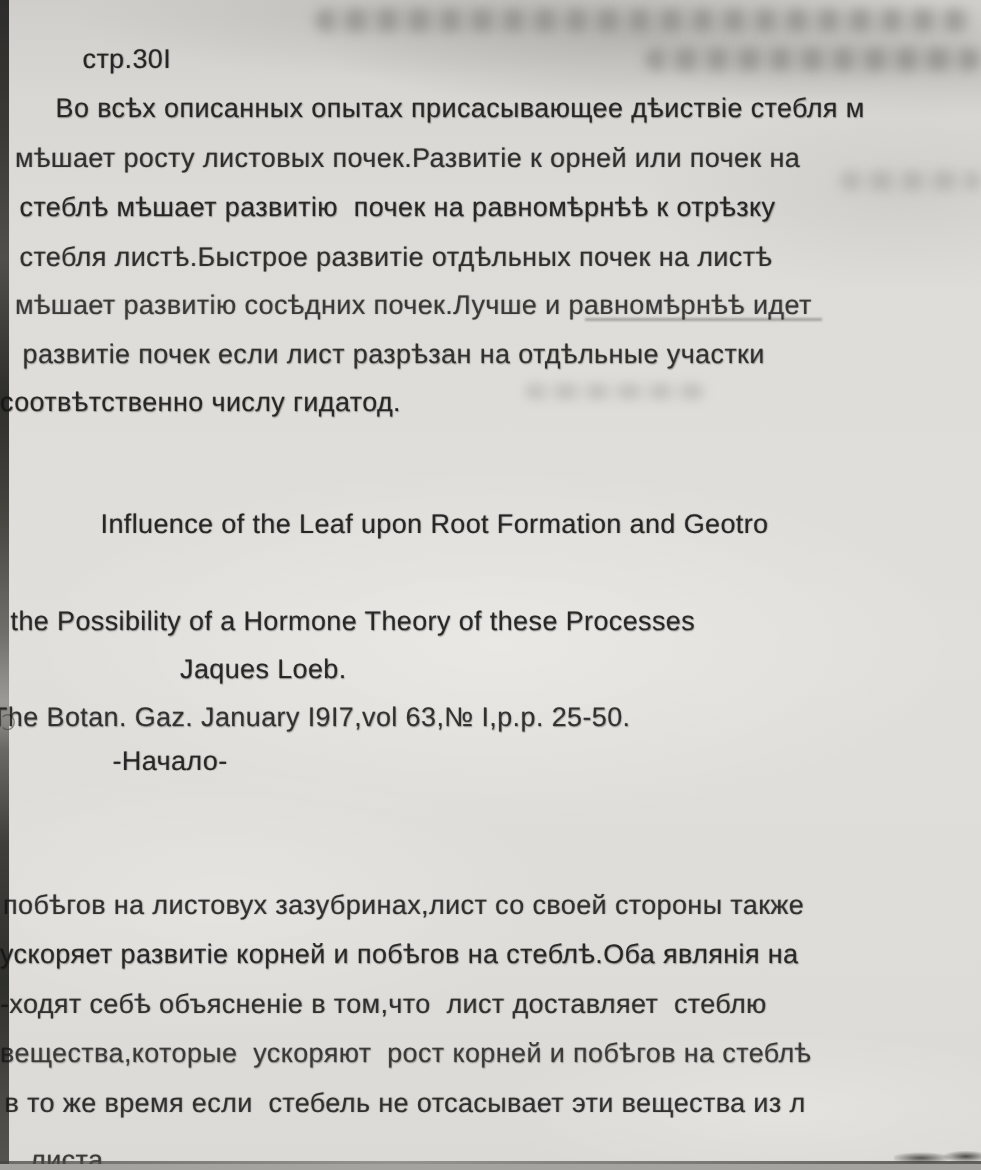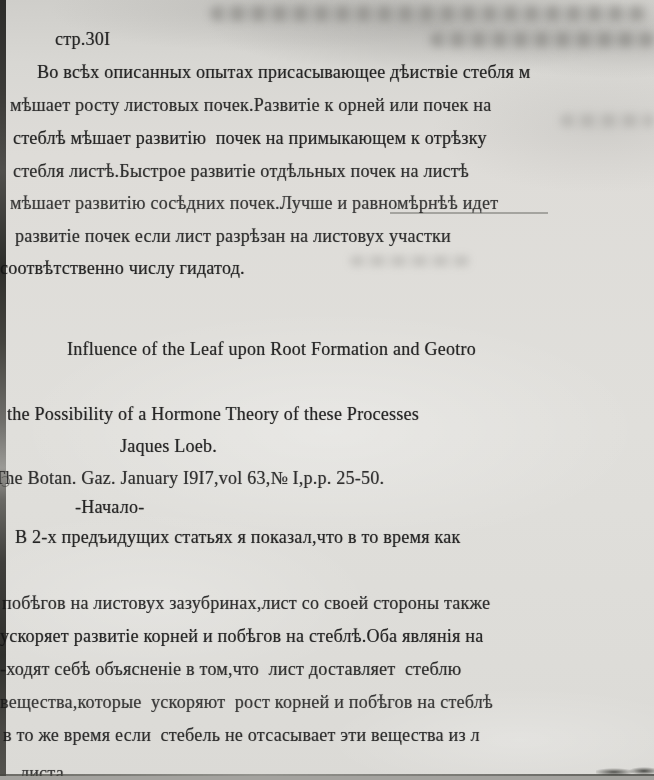--- a/index.html
+++ b/index.html
@@ -7,7 +7,7 @@
     position:relative;
     width:654px;height:780px;
     overflow:hidden;
-    font-family:Liberation Serif, serif;
+    font-family:Liberation Sans, sans-serif;
     background:
       radial-gradient(ellipse 320px 70px at 430px 25px, rgba(150,149,146,.45), transparent 70%),
       radial-gradient(ellipse 260px 55px at 620px 40px, rgba(155,154,151,.40), transparent 70%),

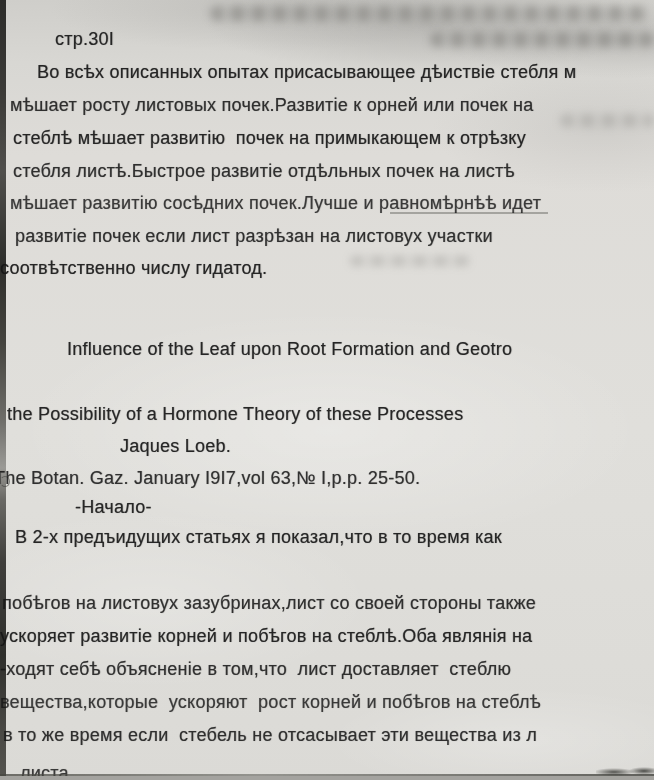--- a/index.html
+++ b/index.html
@@ -88,7 +88,7 @@
 
   <div class="line f1" style="left:37px;top:61px">Во всѣх описанных опытах присасывающее дѣиствіе стебля м</div>
   <div class="line f3" style="left:10px;top:94px">мѣшает росту листовых почек.Развитіе к орней или почек на</div>
-  <div class="line f1" style="left:13px;top:127px">стеблѣ мѣшает развитію  почек на примыкающем к отрѣзку</div>
+  <div class="line f1" style="left:13px;top:127px">стеблѣ мѣшает развитію  почек на равномѣрнѣѣ к отрѣзку</div>
   <div class="line f3" style="left:13px;top:160px">стебля листѣ.Быстрое развитіе отдѣльных почек на листѣ</div>
   <div class="line f2" style="left:10px;top:192px">мѣшает развитію сосѣдних почек.Лучше и равномѣрнѣѣ идет</div>
   <div class="line f3" style="left:15px;top:225px">развитіе почек если лист разрѣзан на листовух участки</div>

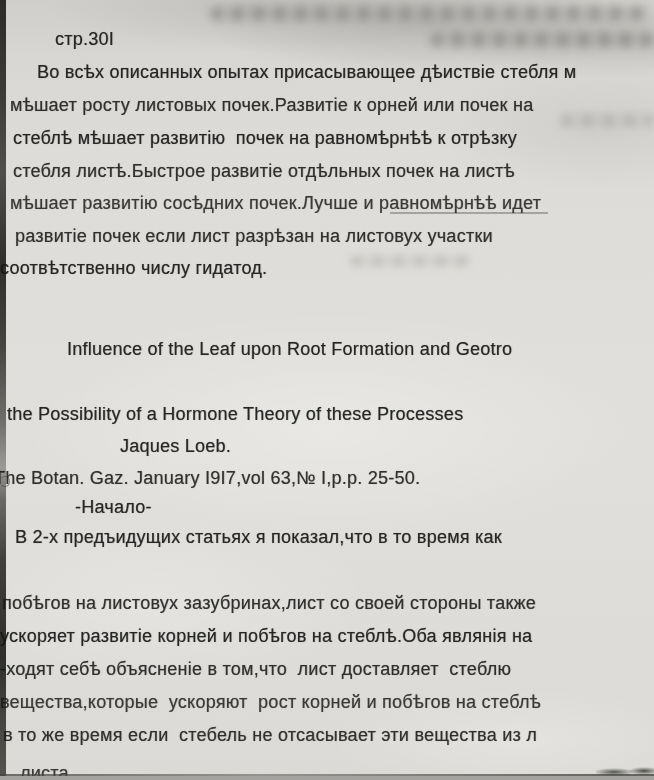--- a/index.html
+++ b/index.html
@@ -91,7 +91,7 @@
   <div class="line f1" style="left:13px;top:127px">стеблѣ мѣшает развитію  почек на равномѣрнѣѣ к отрѣзку</div>
   <div class="line f3" style="left:13px;top:160px">стебля листѣ.Быстрое развитіе отдѣльных почек на листѣ</div>
   <div class="line f2" style="left:10px;top:192px">мѣшает развитію сосѣдних почек.Лучше и равномѣрнѣѣ идет</div>
-  <div class="line f3" style="left:15px;top:225px">развитіе почек если лист разрѣзан на листовух участки</div>
+  <div class="line f3" style="left:15px;top:225px">развитіе почек если лист разрѣзан на отдѣльные участки</div>
   <div class="line f1" style="left:0px;top:257px">соотвѣтственно числу гидатод.</div>
 
   <div class="line f1" style="left:67px;top:338px">Influence of the Leaf upon Root Formation and Geotro</div>

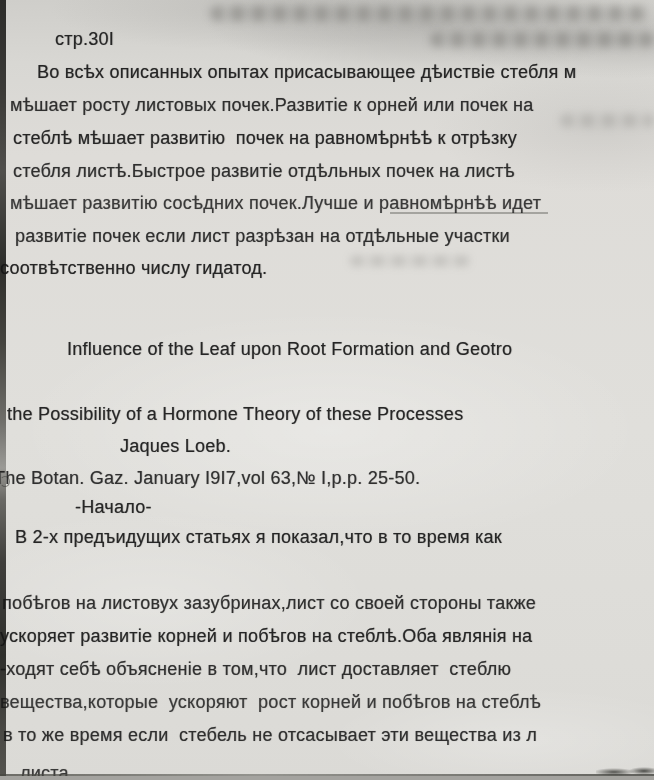--- a/index.html
+++ b/index.html
@@ -101,7 +101,6 @@
   <div class="line f3" style="left:-6px;top:467px">The Botan. Gaz. January I9I7,vol 63,№ I,p.p. 25-50.</div>
   <div class="line f1" style="left:75px;top:496px">-Начало-</div>
 
-  <div class="line f1" style="left:15px;top:526px">В 2-х предъидущих статьях я показал,что в то время как</div>
   <div class="line f1" style="left:0px;top:625px">ускоряет развитіе корней и побѣгов на стеблѣ.Оба являнія на</div>
   <div class="line f3" style="left:2px;top:592px">побѣгов на листовух зазубринах,лист со своей стороны также</div>
   <div class="line f3" style="left:0px;top:658px">-ходят себѣ объясненіе в том,что  лист доставляет  стеблю</div>

